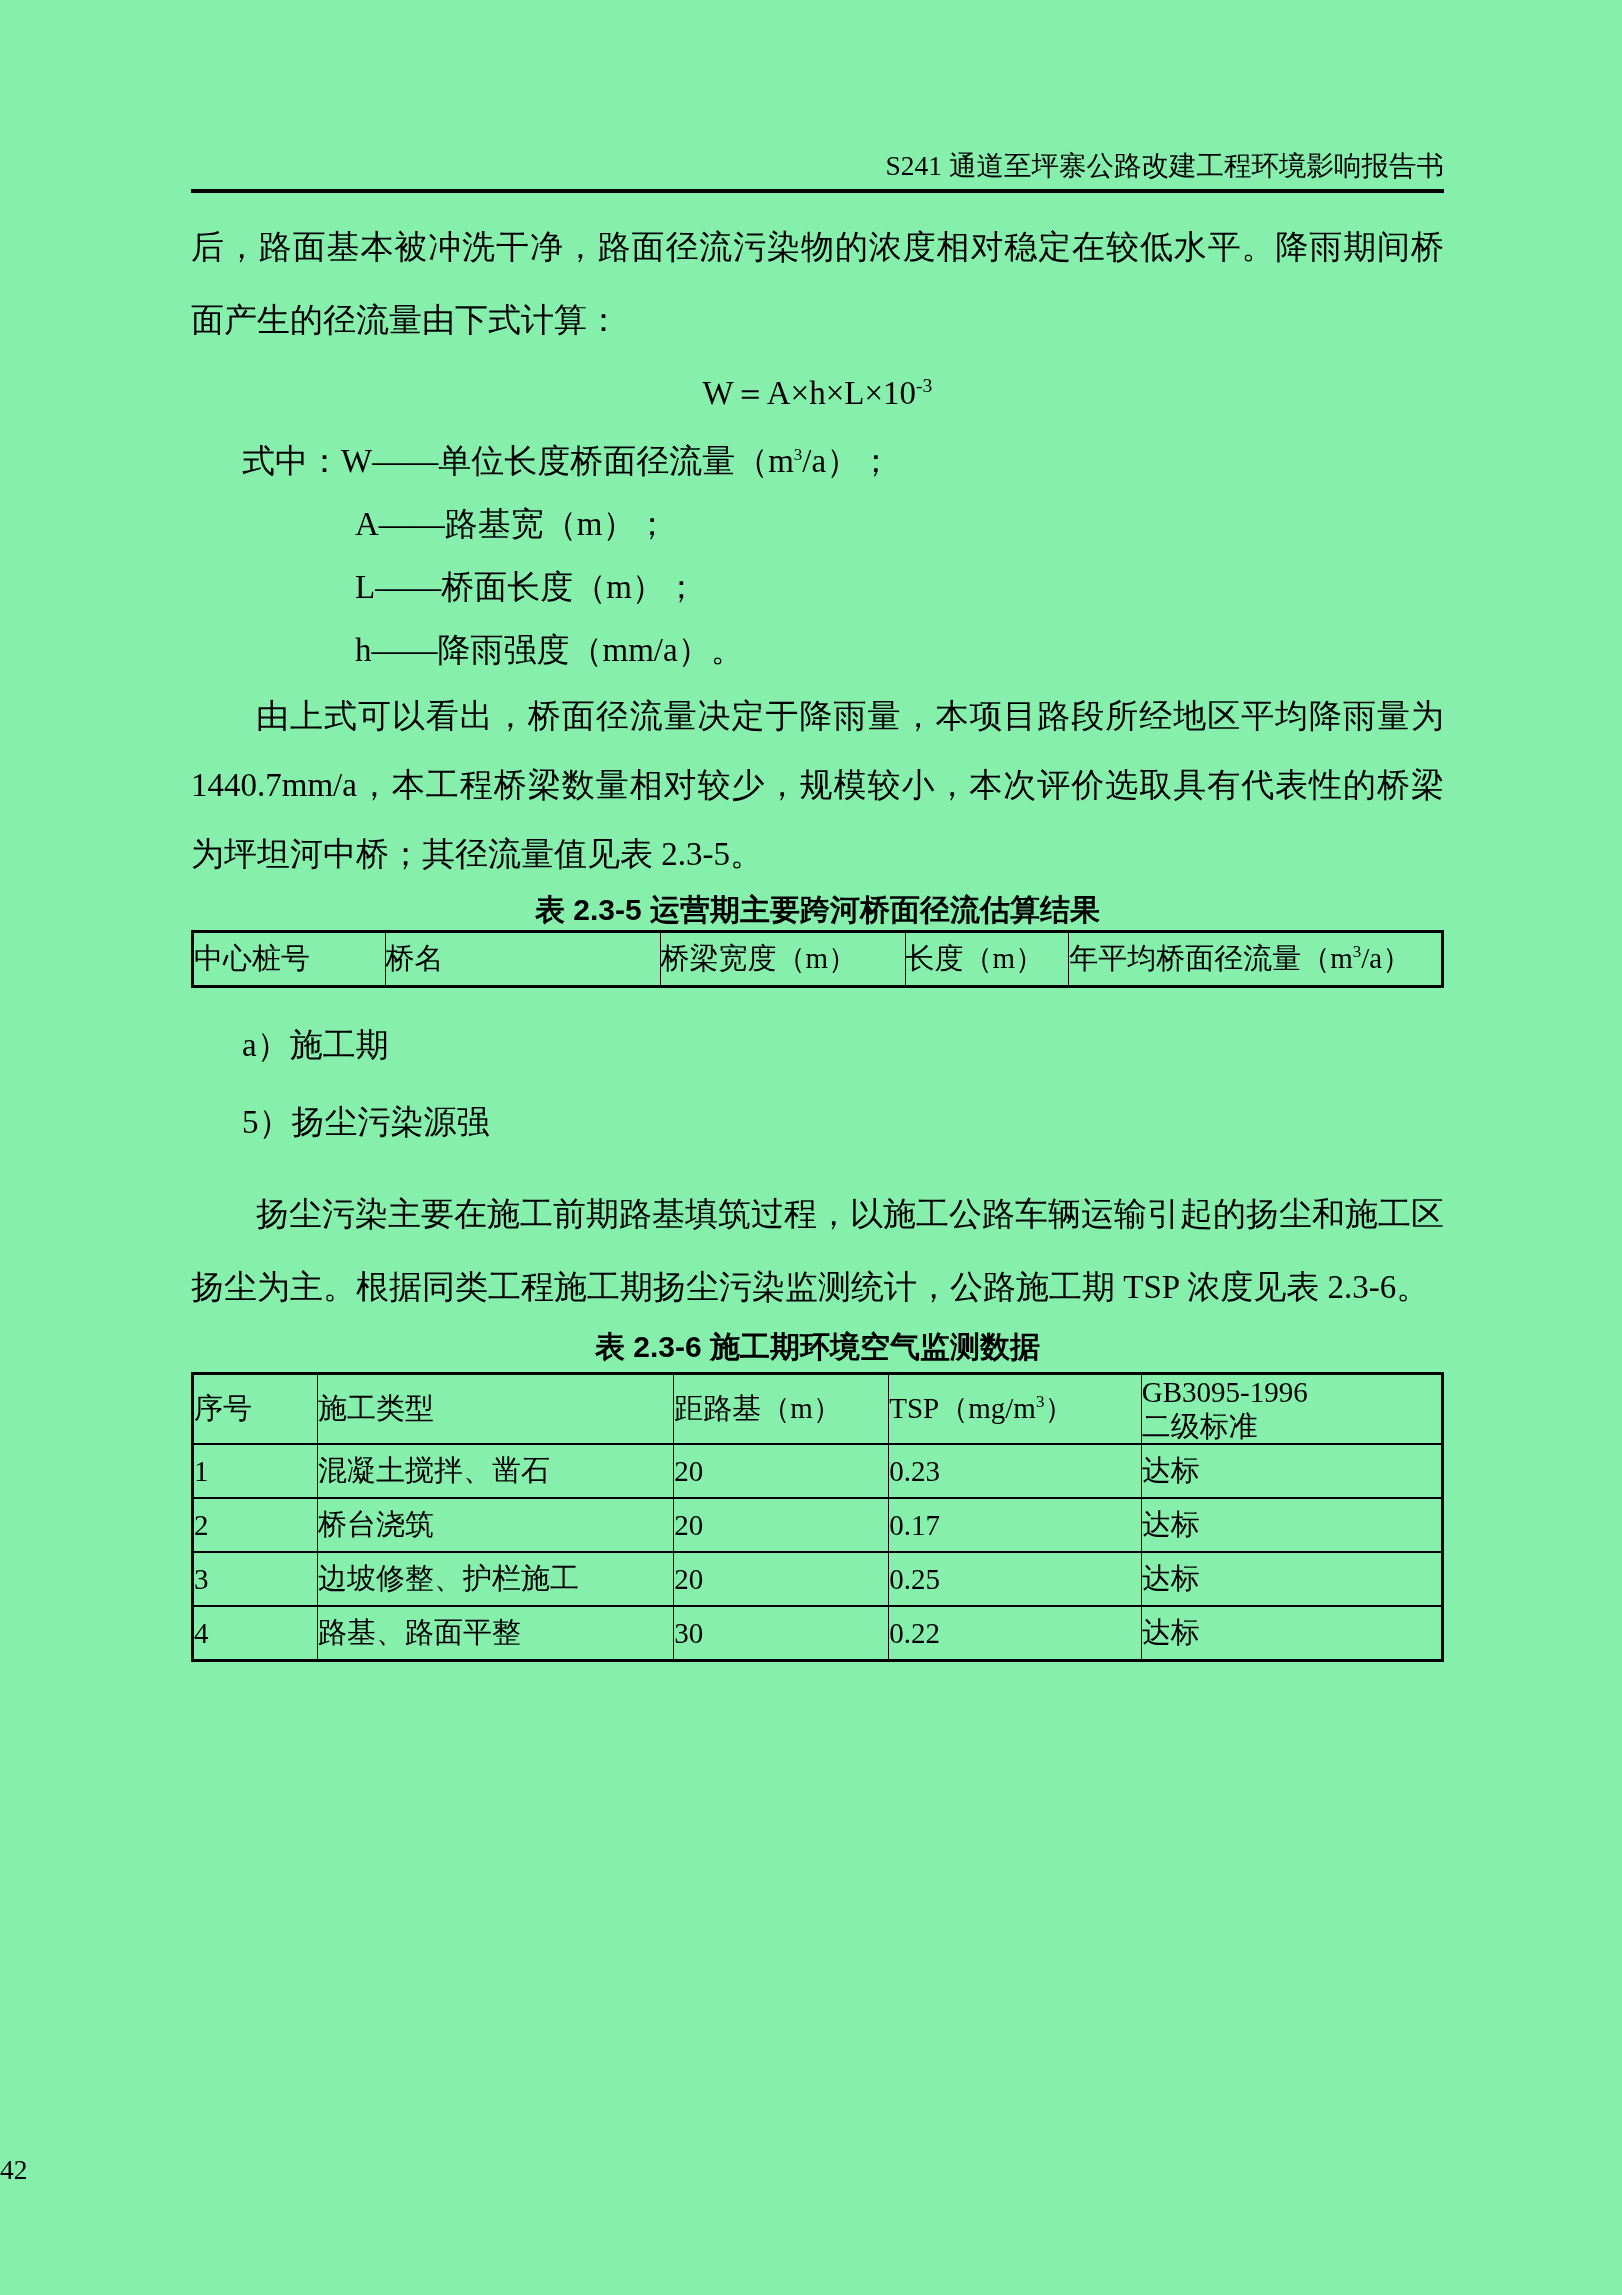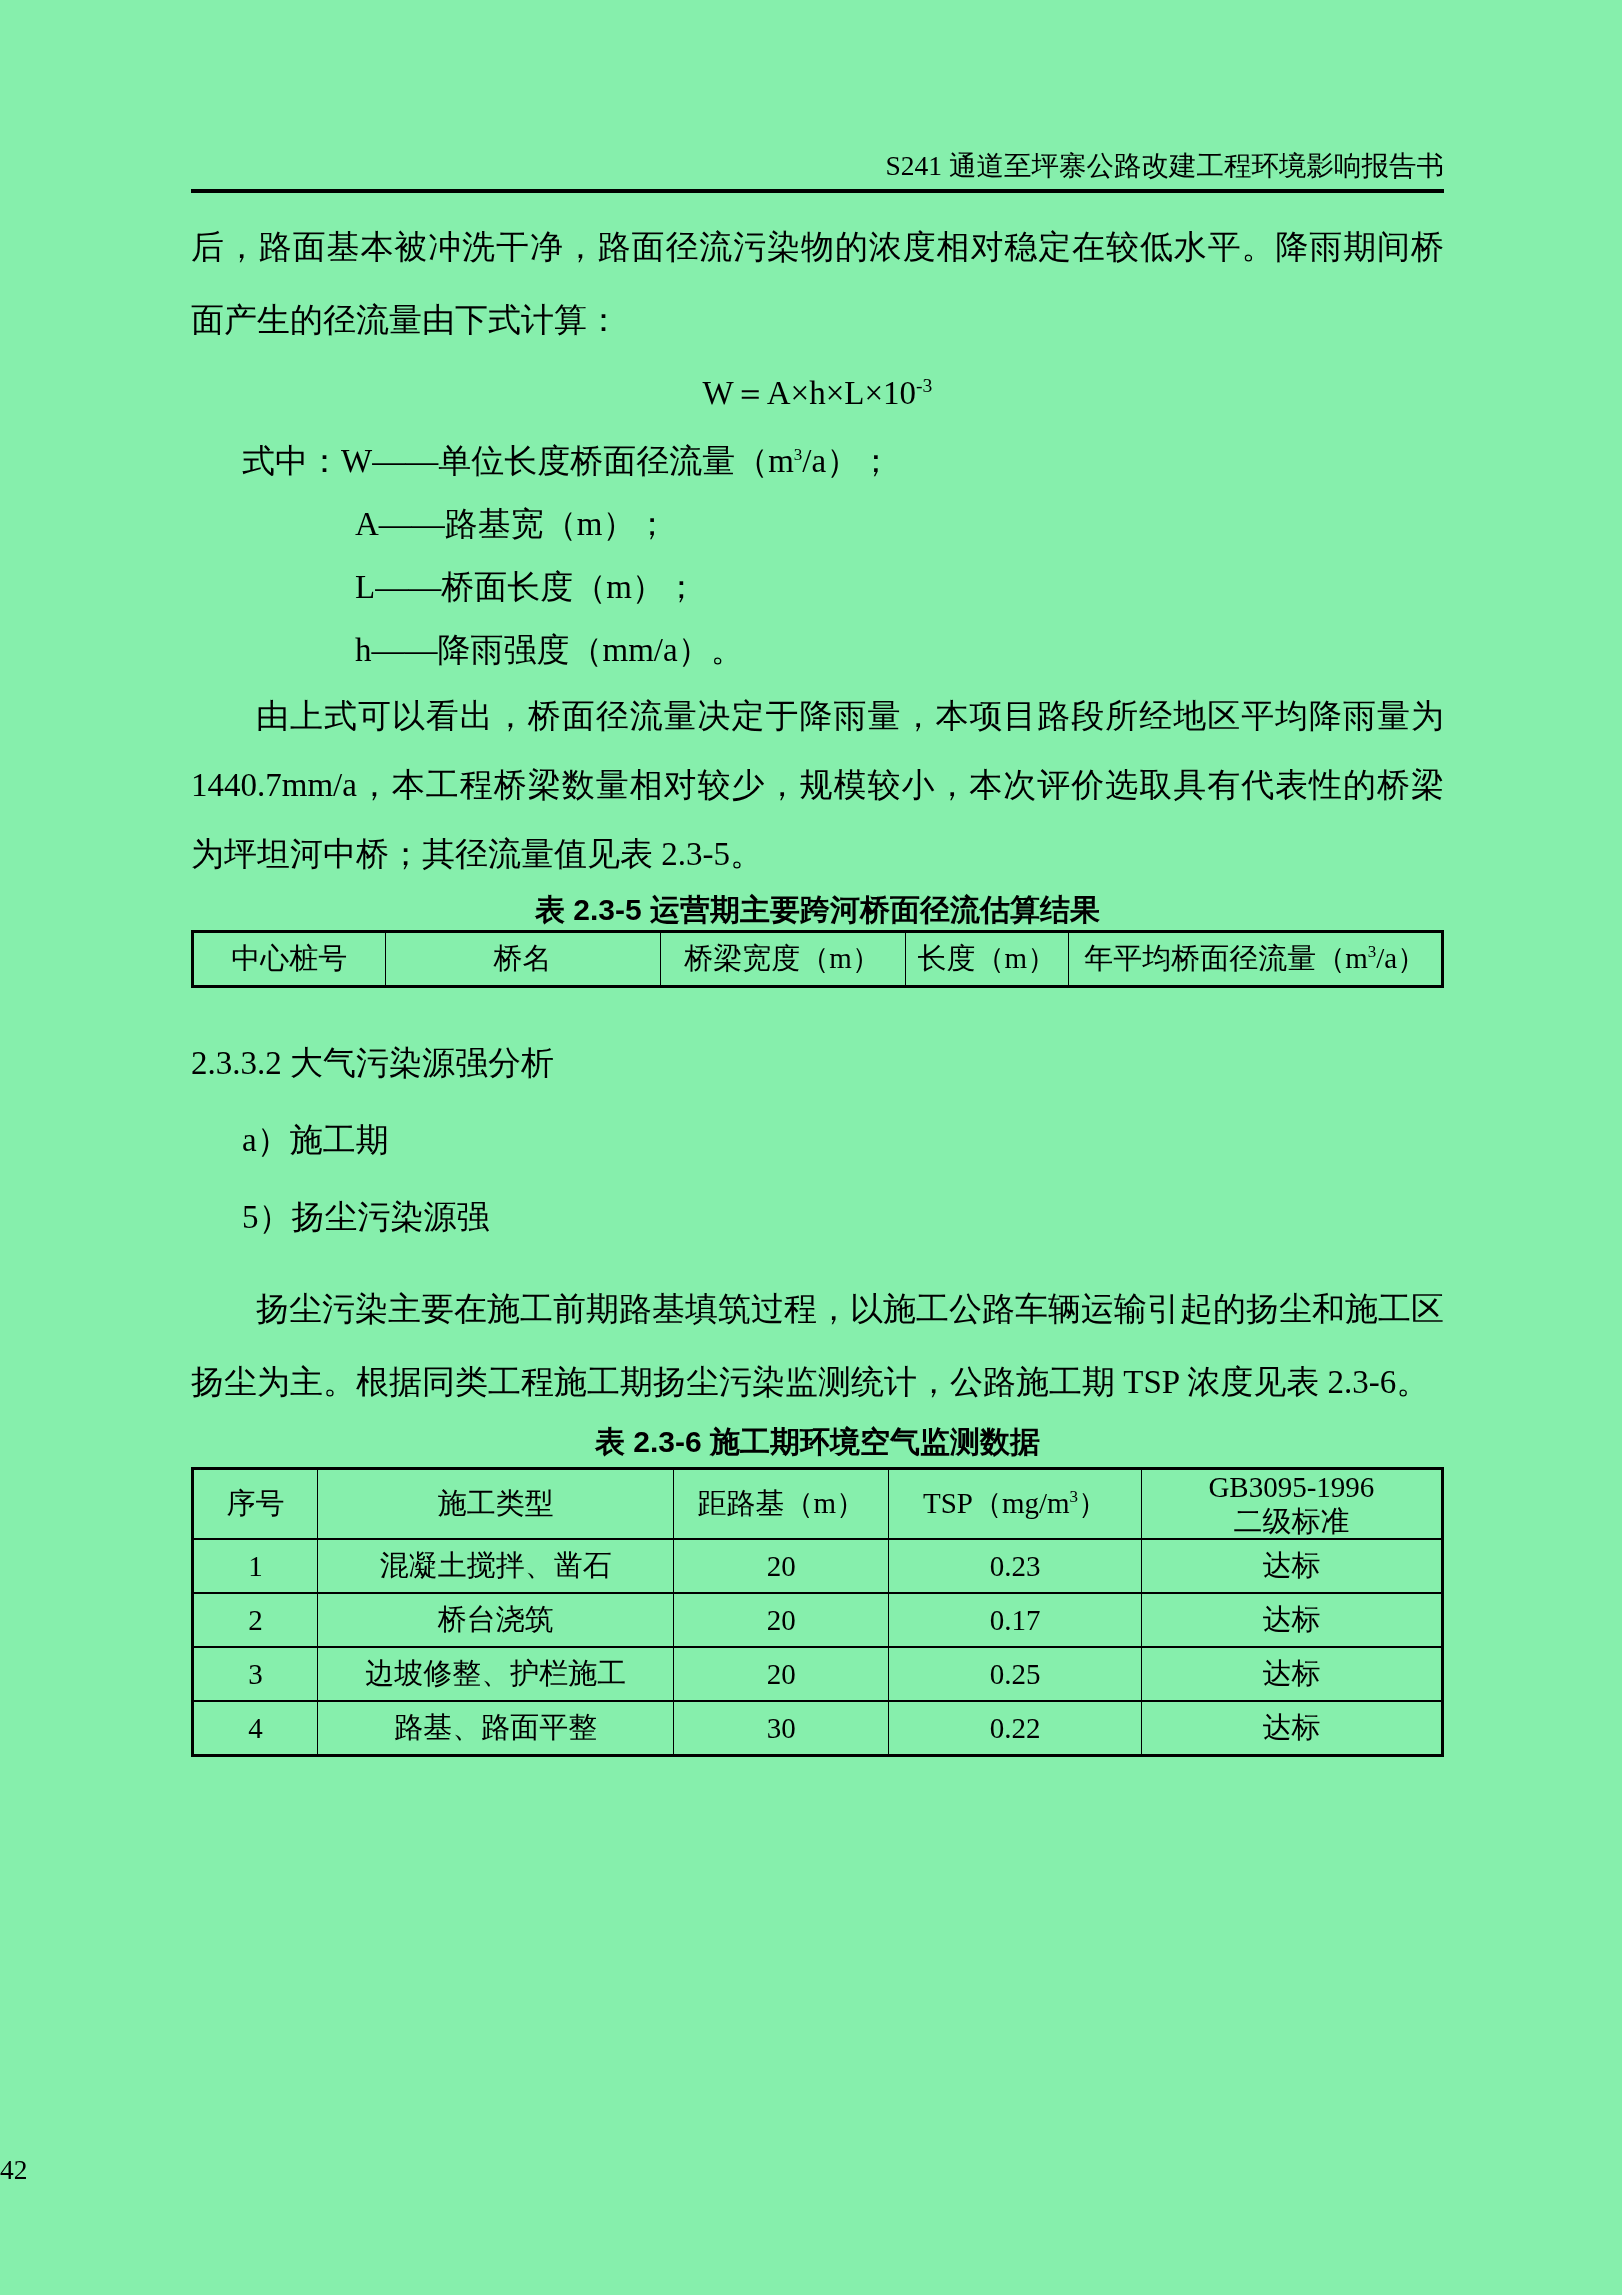--- a/index.html
+++ b/index.html
@@ -83,7 +83,7 @@
     border-bottom: 2.6px solid #000;
     font-size: 29px;
     font-weight: normal;
-    text-align: center;
+    text-align: left;
     vertical-align: middle;
     padding: 0;
     overflow: hidden;

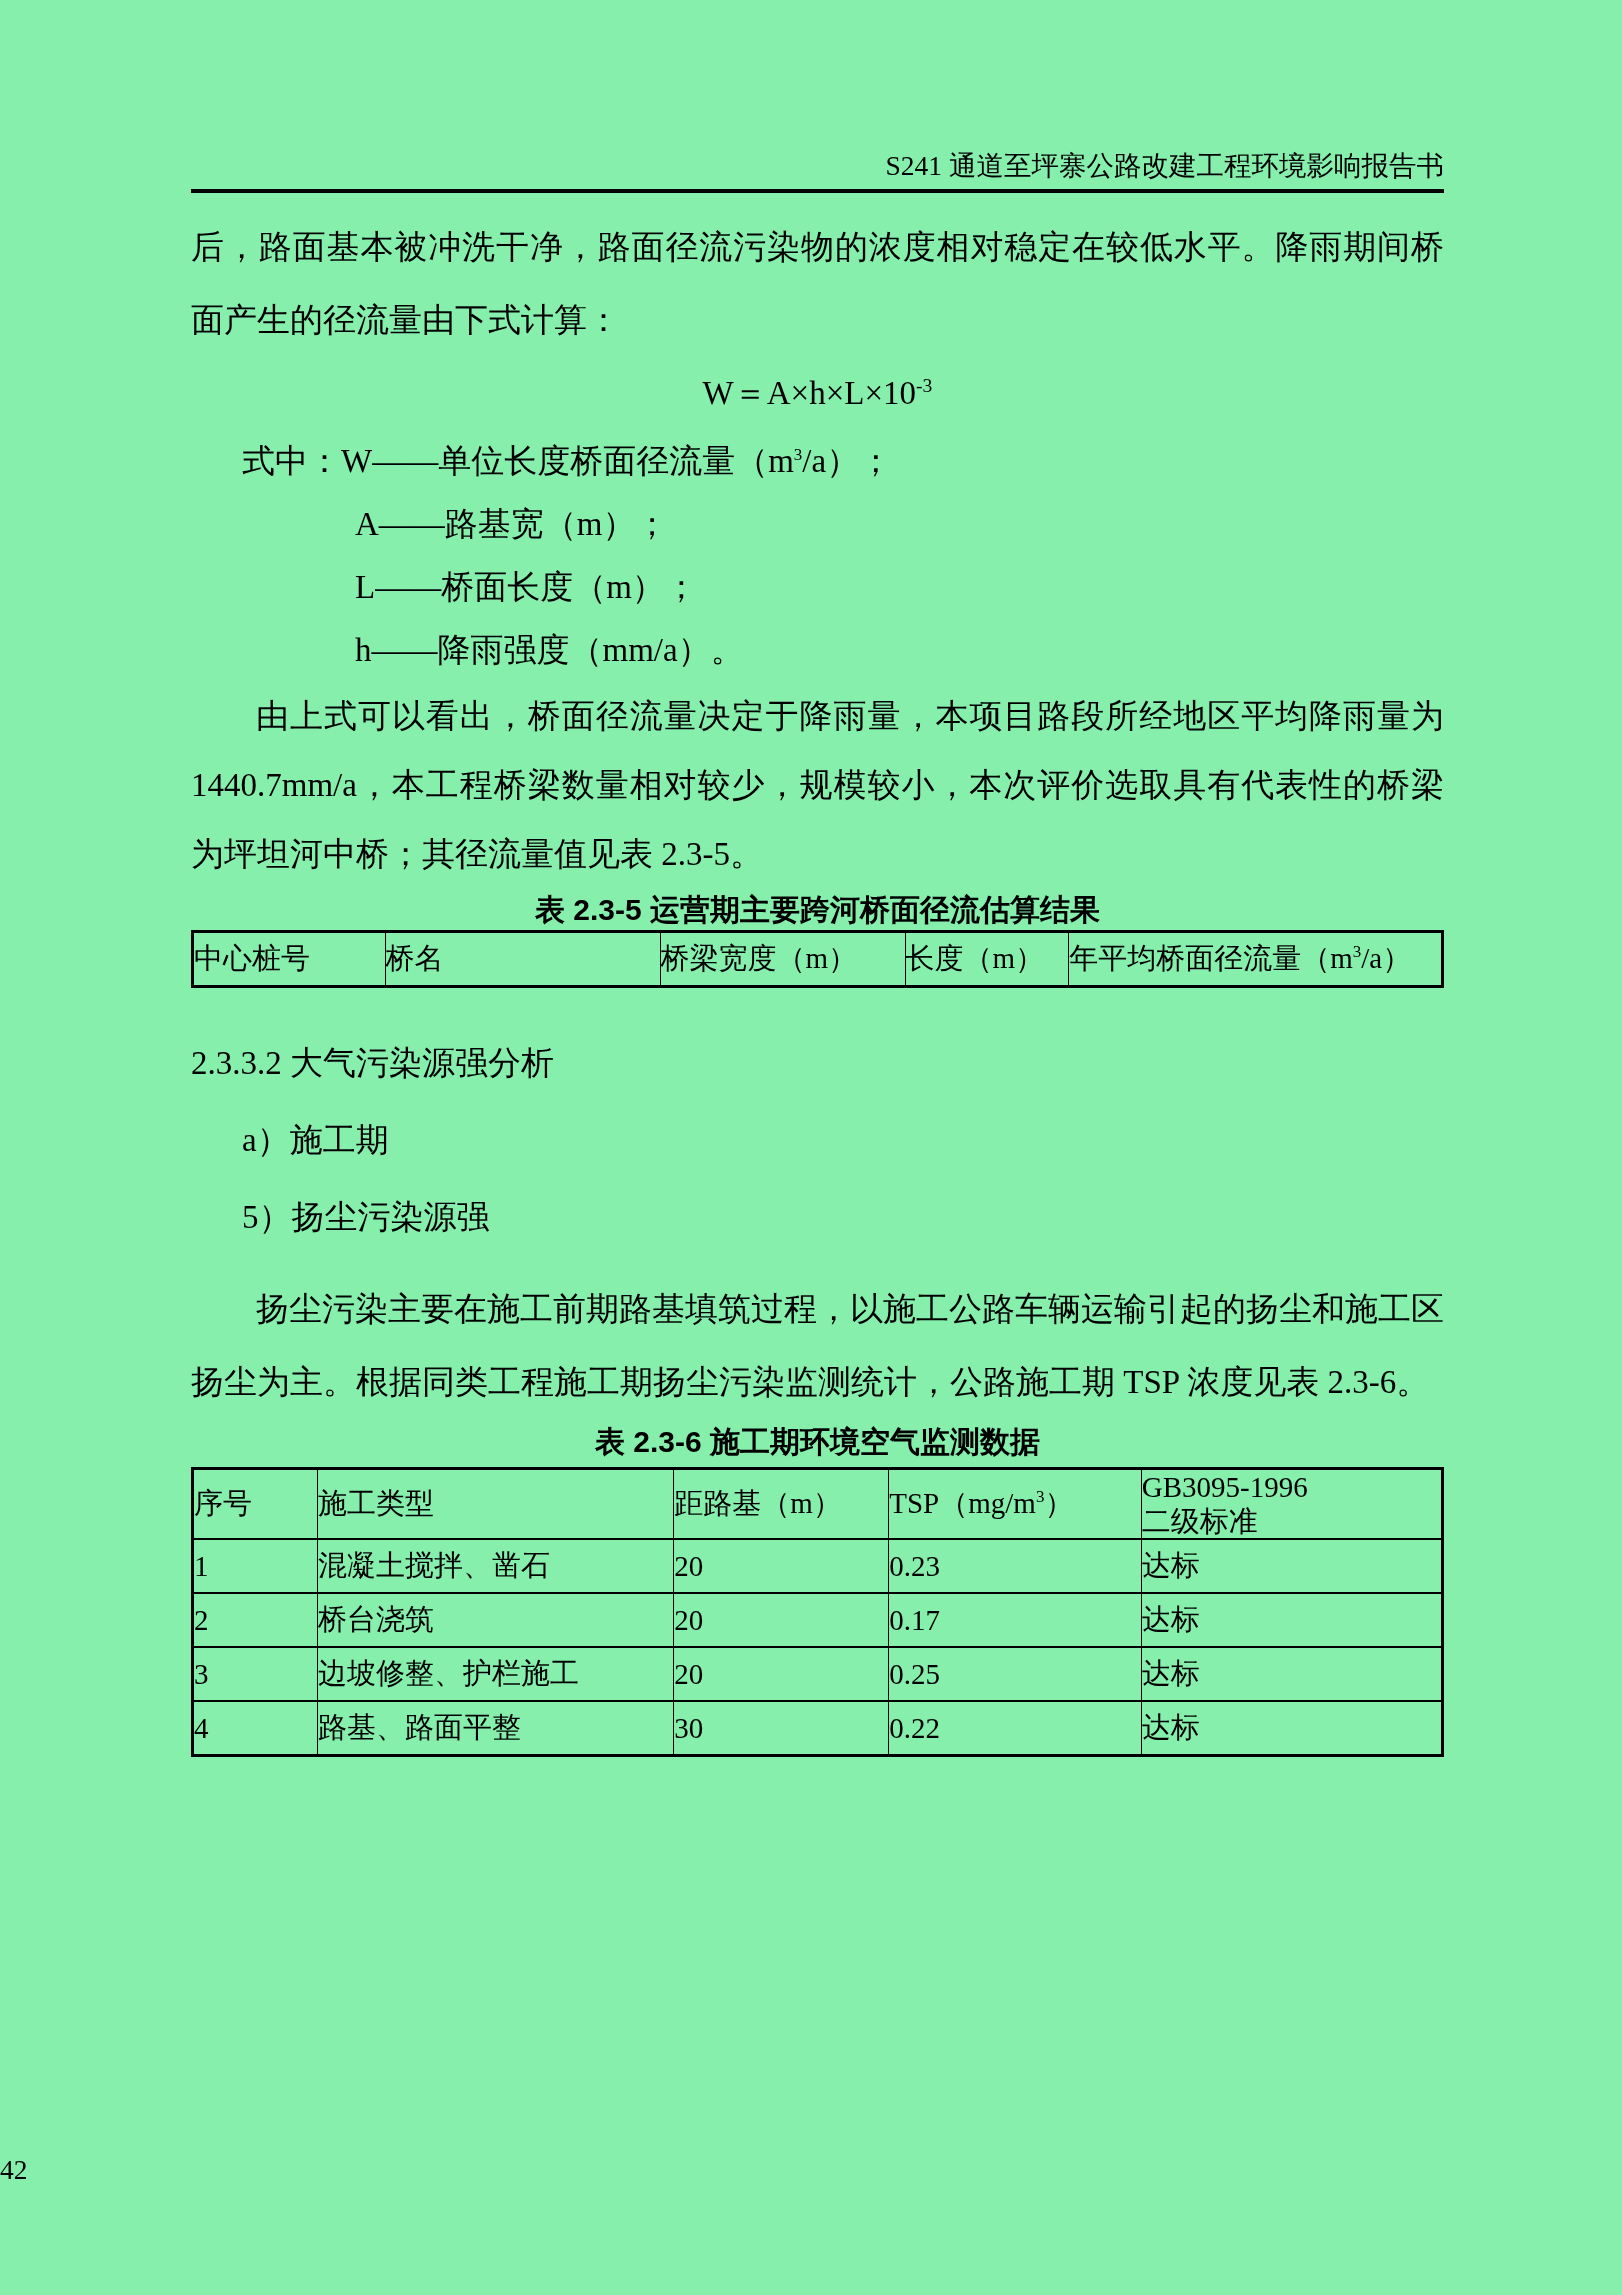--- a/index.html
+++ b/index.html
@@ -166,7 +166,6 @@
     </tbody>
       </table>
 
-    <div class="heading">2.3.3.2  大气污染源强分析</div>
     <div class="sub-item">a）施工期</div>
     <div class="sub-item">5）扬尘污染源强</div>
 

